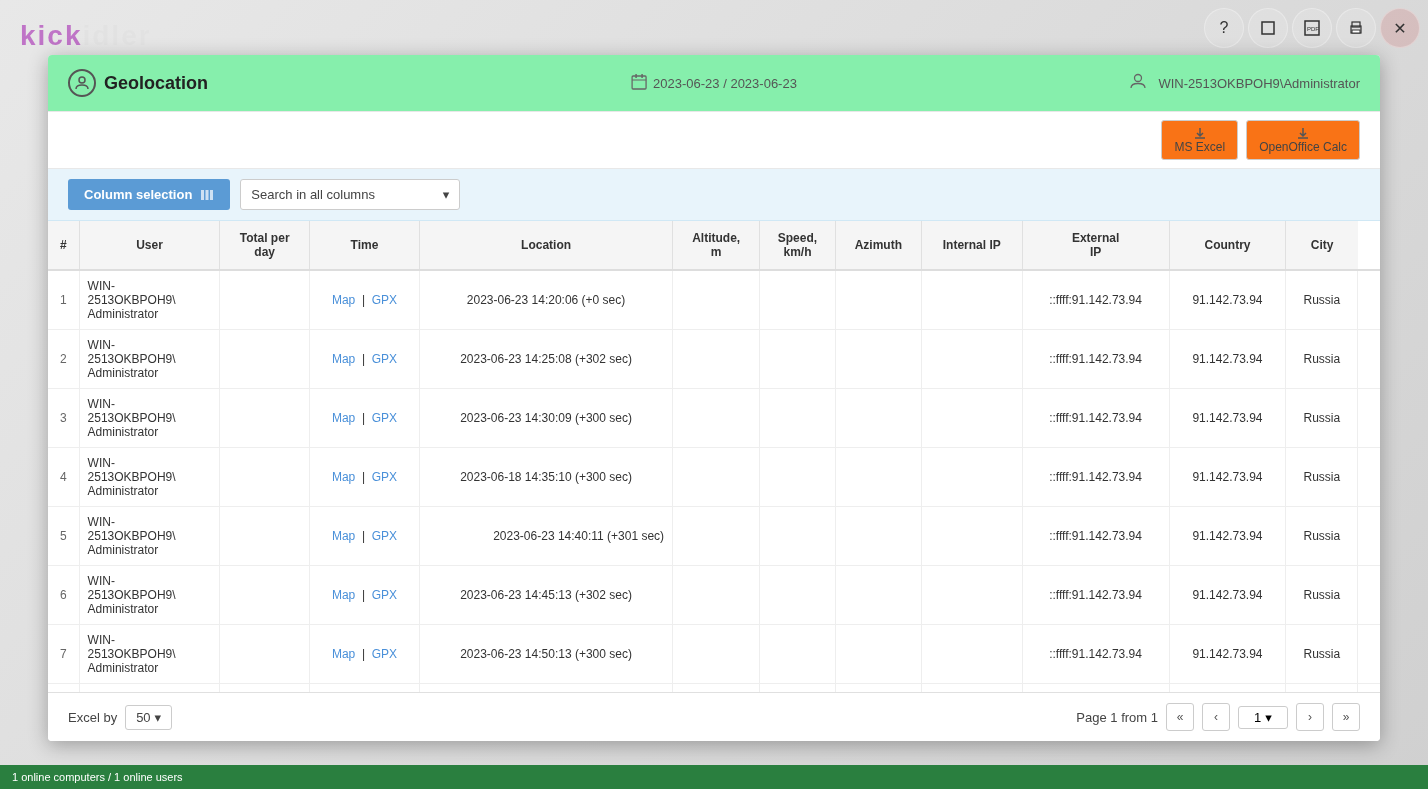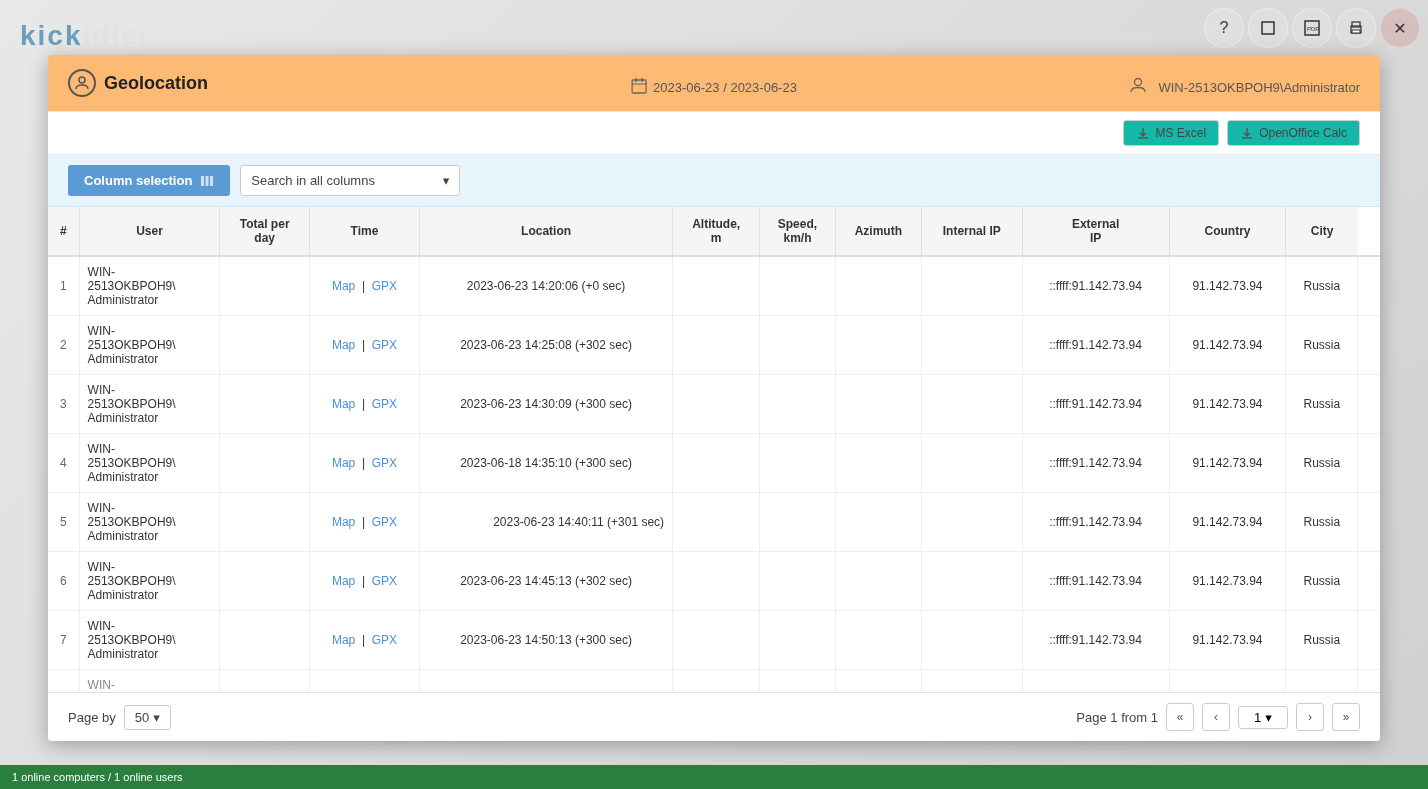--- a/index.html
+++ b/index.html
@@ -354,7 +354,7 @@
 <div class="app-bg"></div>
 
 <div class="logo-area">
-  <span style="color:#0369a1; opacity:0.8;">kick</span><span style="opacity:0.8;">idler</span>
+  <span style="color:#a21caf; opacity:0.8;">kick</span><span style="opacity:0.8;">idler</span>
 </div>
 
 <div class="top-toolbar">

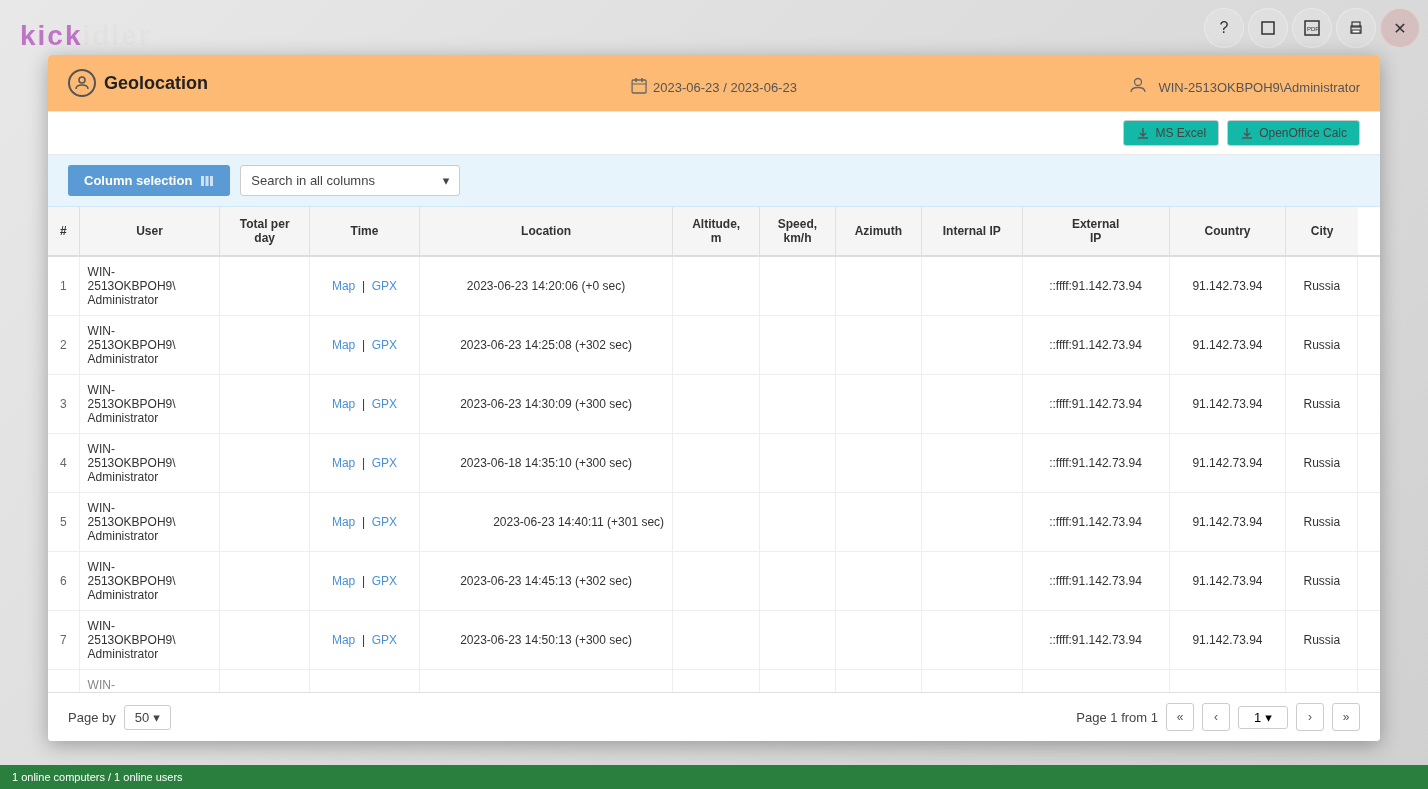--- a/index.html
+++ b/index.html
@@ -73,10 +73,10 @@
     
     .panel-header {
       display: flex;
-      align-items: flex-end;
+      align-items: center;
       padding: 14px 20px;
       border-bottom: 1px solid #e8e8e8;
-      background: #fdba74;
+      background: #86efac;
       flex-shrink: 0;
     }
     .panel-title-area {

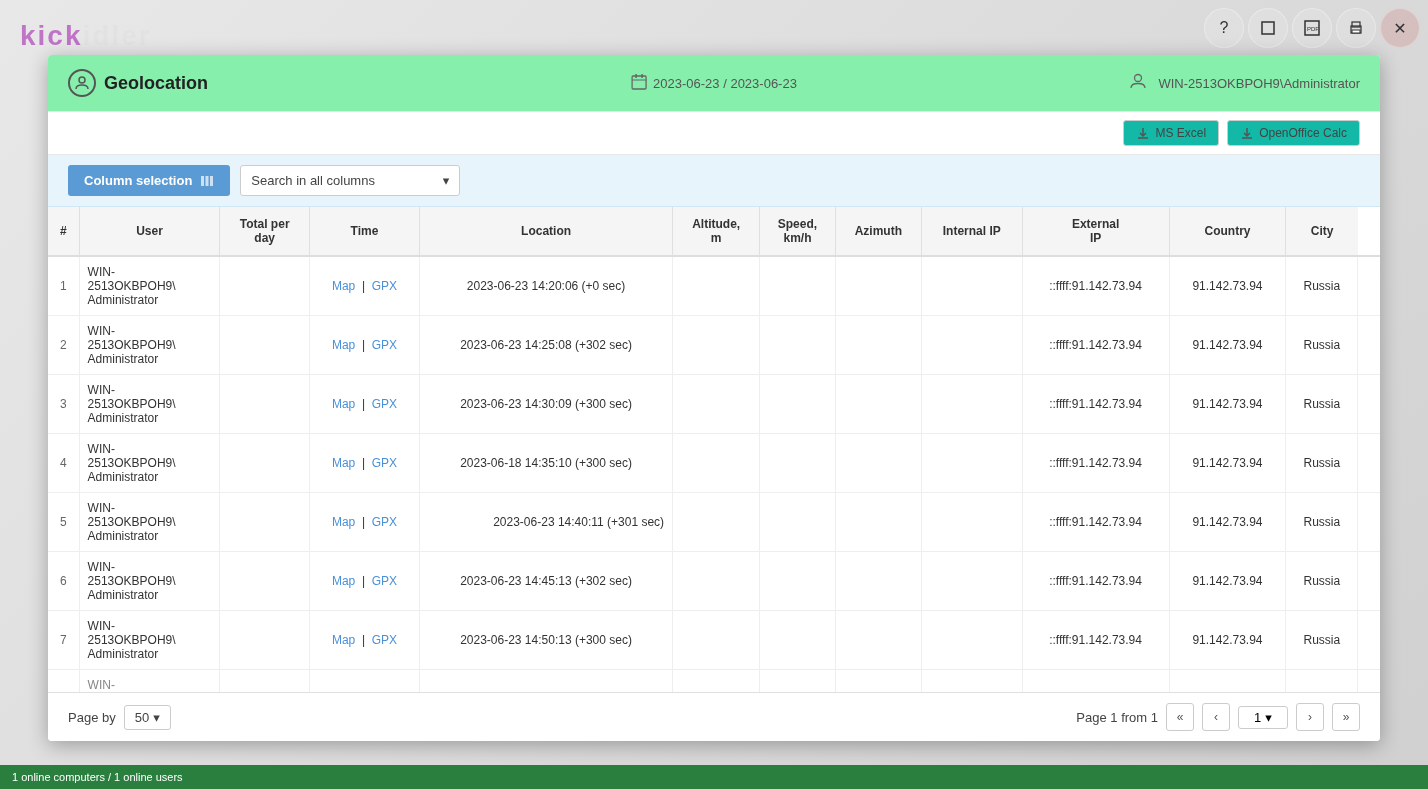--- a/index.html
+++ b/index.html
@@ -141,14 +141,14 @@
     .export-btn {
       display: flex;
       align-items: center;
-      gap: 5px;
       padding: 5px 12px;
       border: 1px solid #ccc;
       border-radius: 3px;
-      background: #14b8a6;
+      background: #f97316;
       cursor: pointer;
       font-size: 12px;
       color: #444;
+      flex-direction: column;
     }
 
     

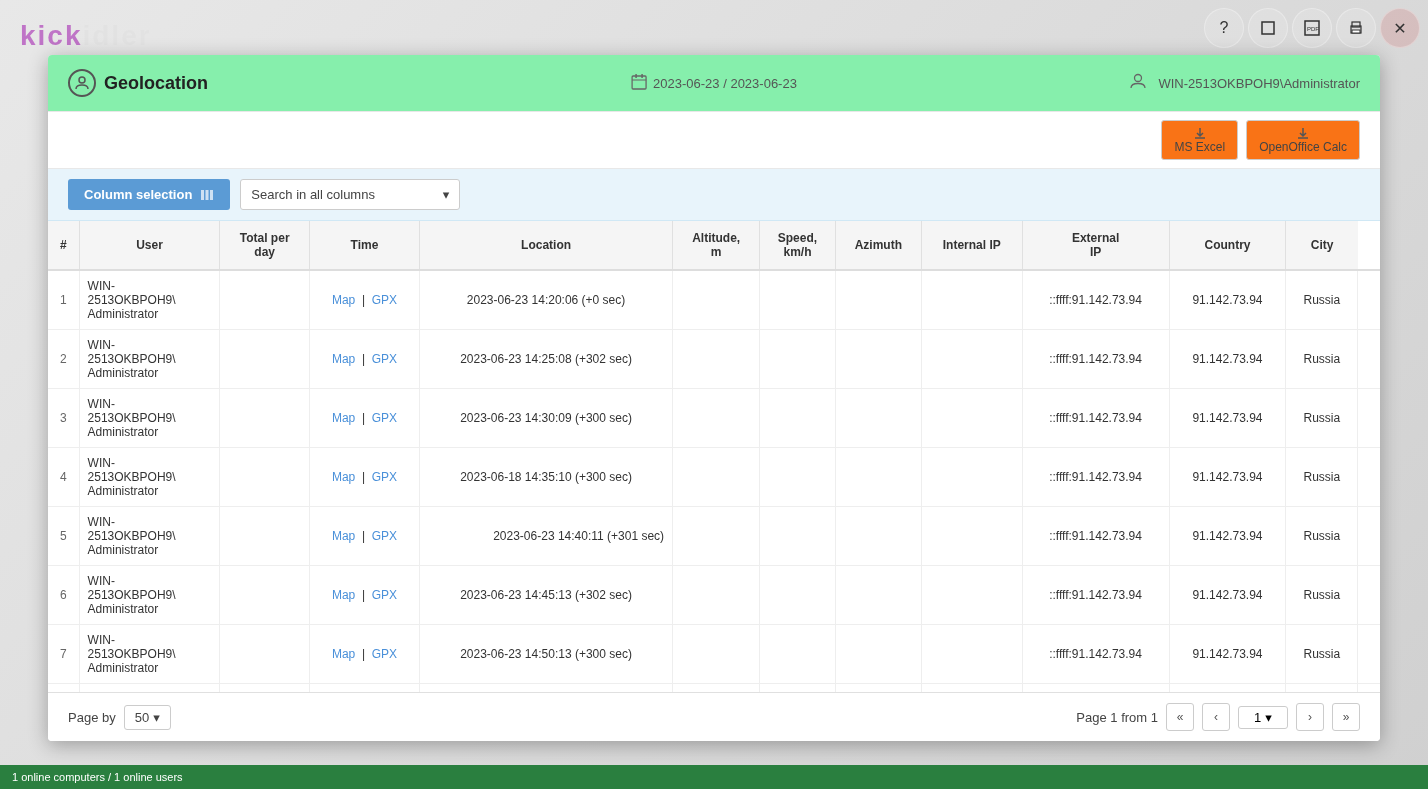--- a/index.html
+++ b/index.html
@@ -644,7 +644,7 @@
 
   <div class="pagination-bar">
     <div class="view-by-area">
-      <span>Page by</span>
+      <span>Excel by</span>
       <div class="view-by-select">
         <span>50</span>
         <span>▾</span>

